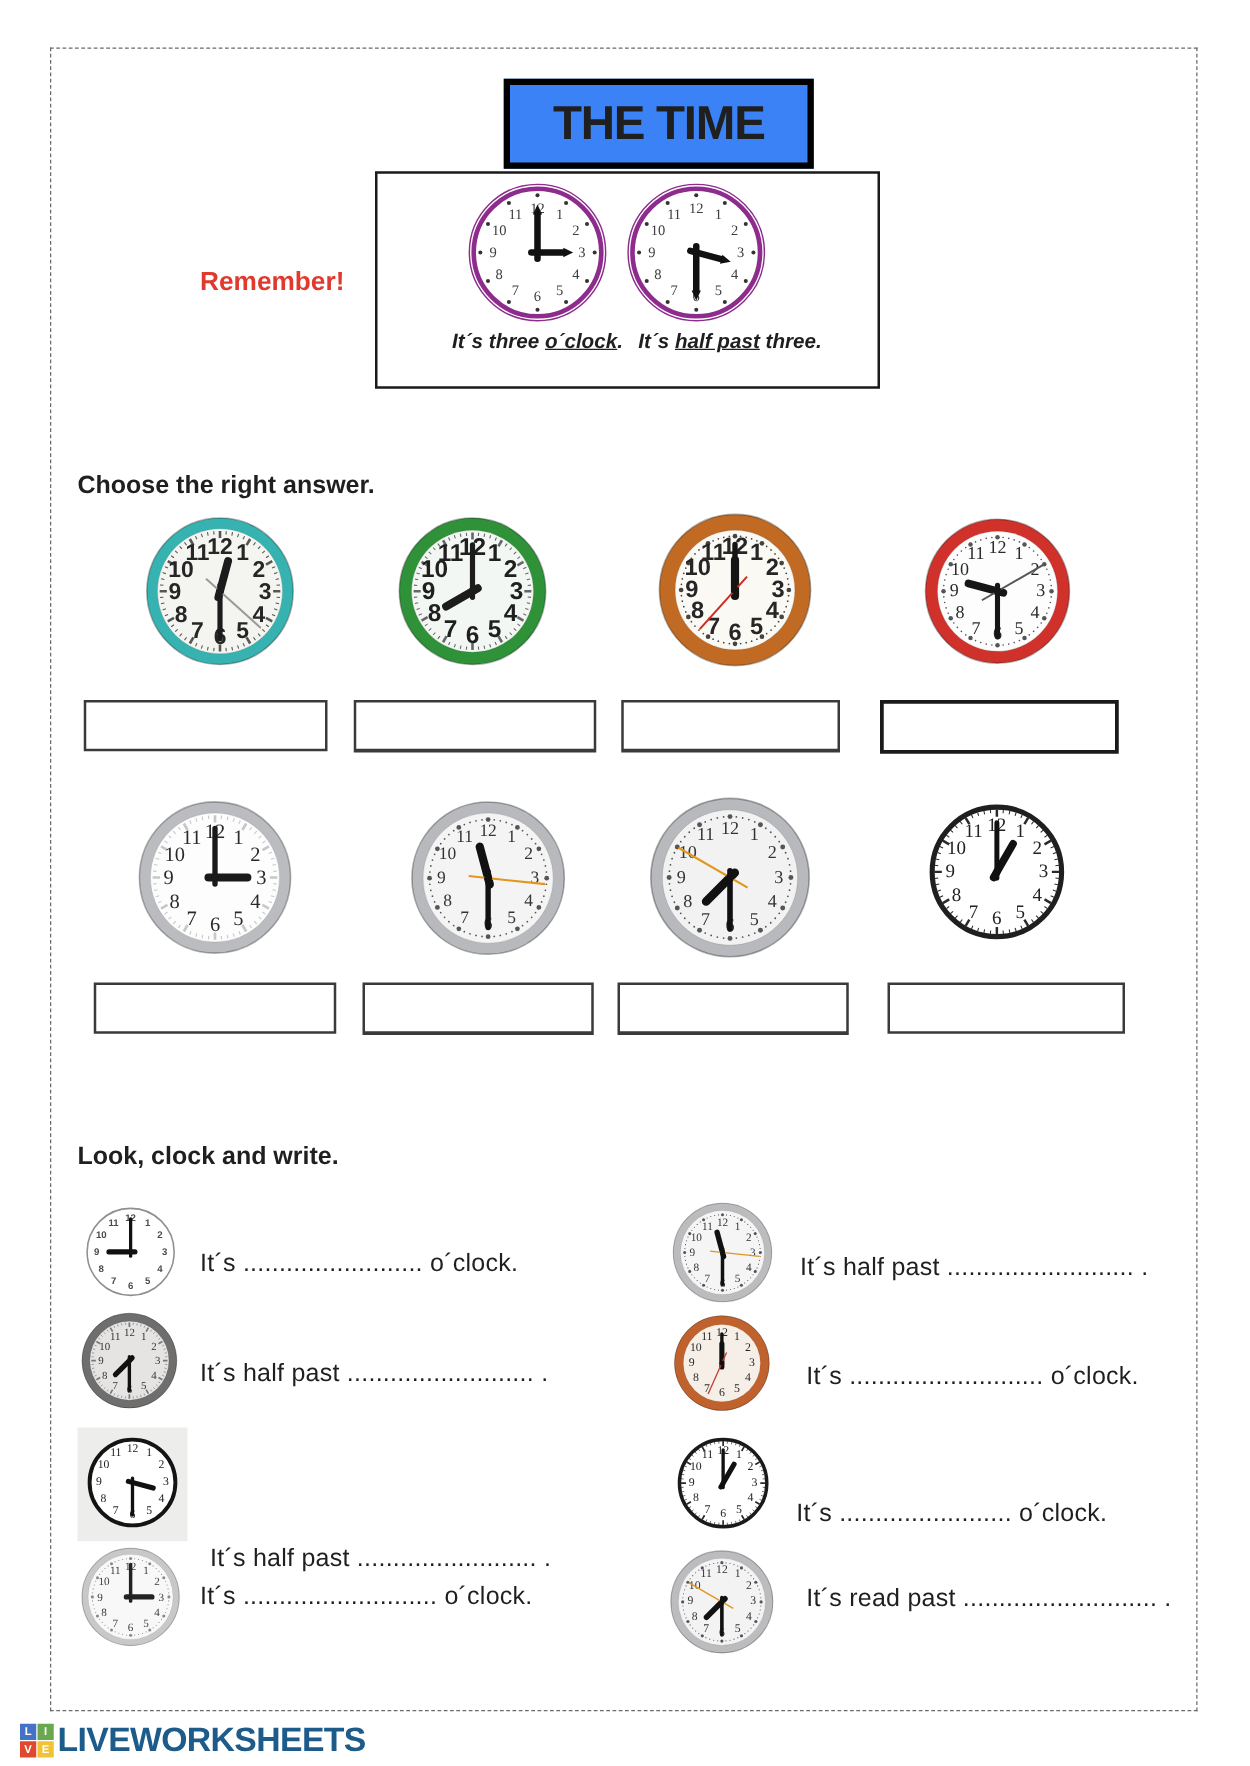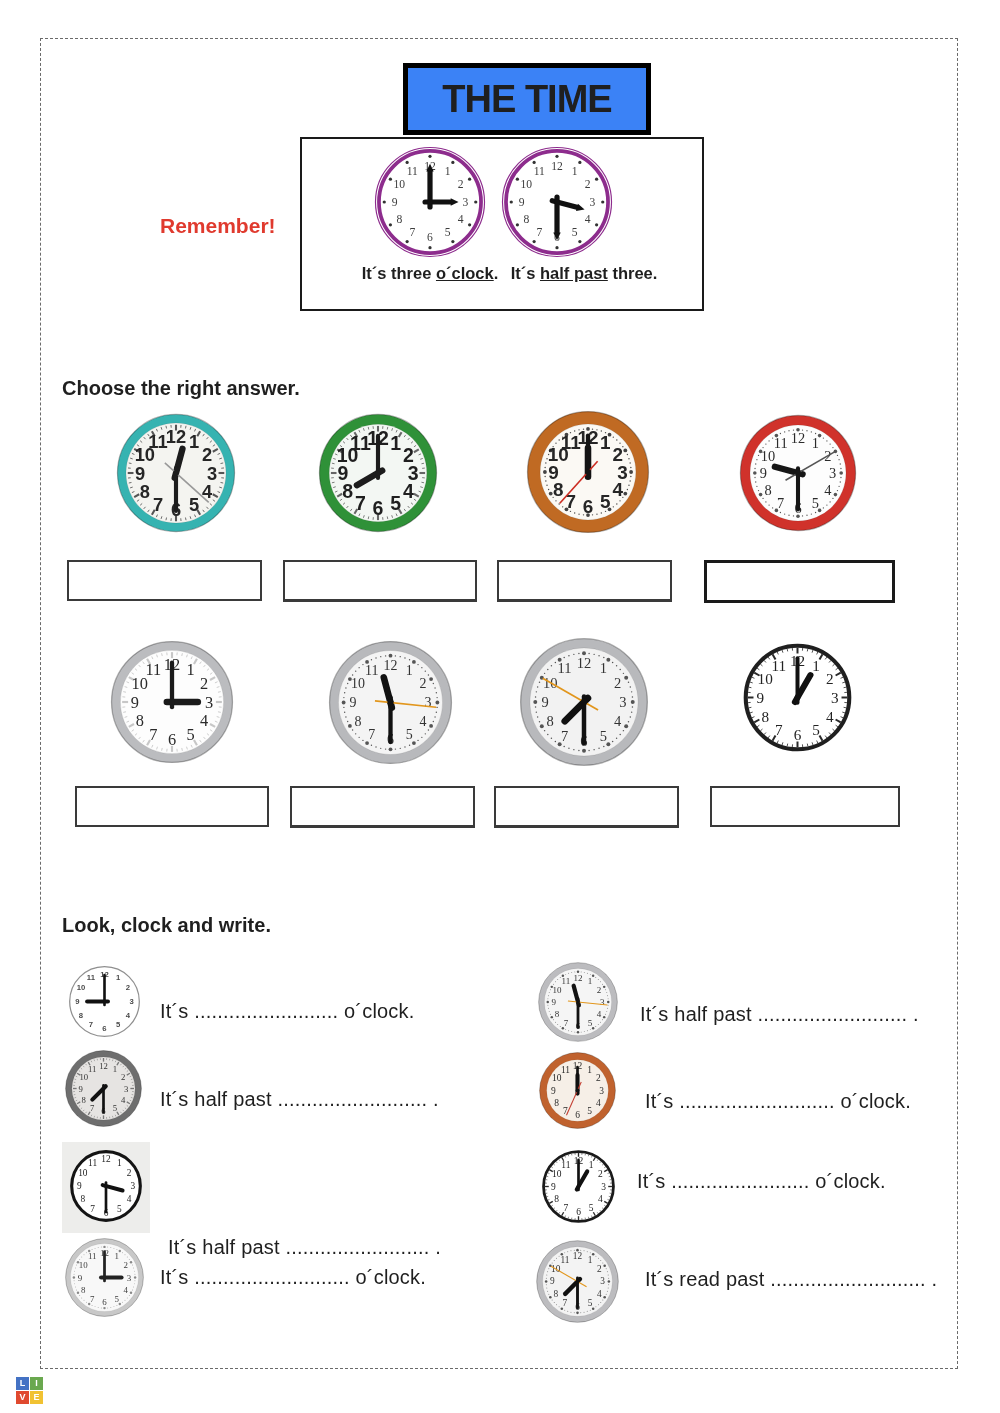--- a/index.html
+++ b/index.html
@@ -14,7 +14,7 @@
   .remember-box{position:absolute;left:300px;top:137px;width:400px;height:170px;border:2px solid #1a1a1a;background:#fff;}
   .clock{position:absolute;}
   .clock svg{display:block;width:100%;height:100%;}
-  .caption{position:absolute;font-size:16.5px;font-weight:700;text-align:center;white-space:nowrap;}
+  .caption{position:absolute;font-size:16.5px;font-weight:700;text-align:center;white-space:nowrap;font-style:italic;}
   .u{text-decoration:underline;}
   .section-heading{position:absolute;left:62px;font-size:20px;font-weight:700;}
   .ansbox{position:absolute;height:37px;background:#fff;border:2px solid #3a3a3a;}

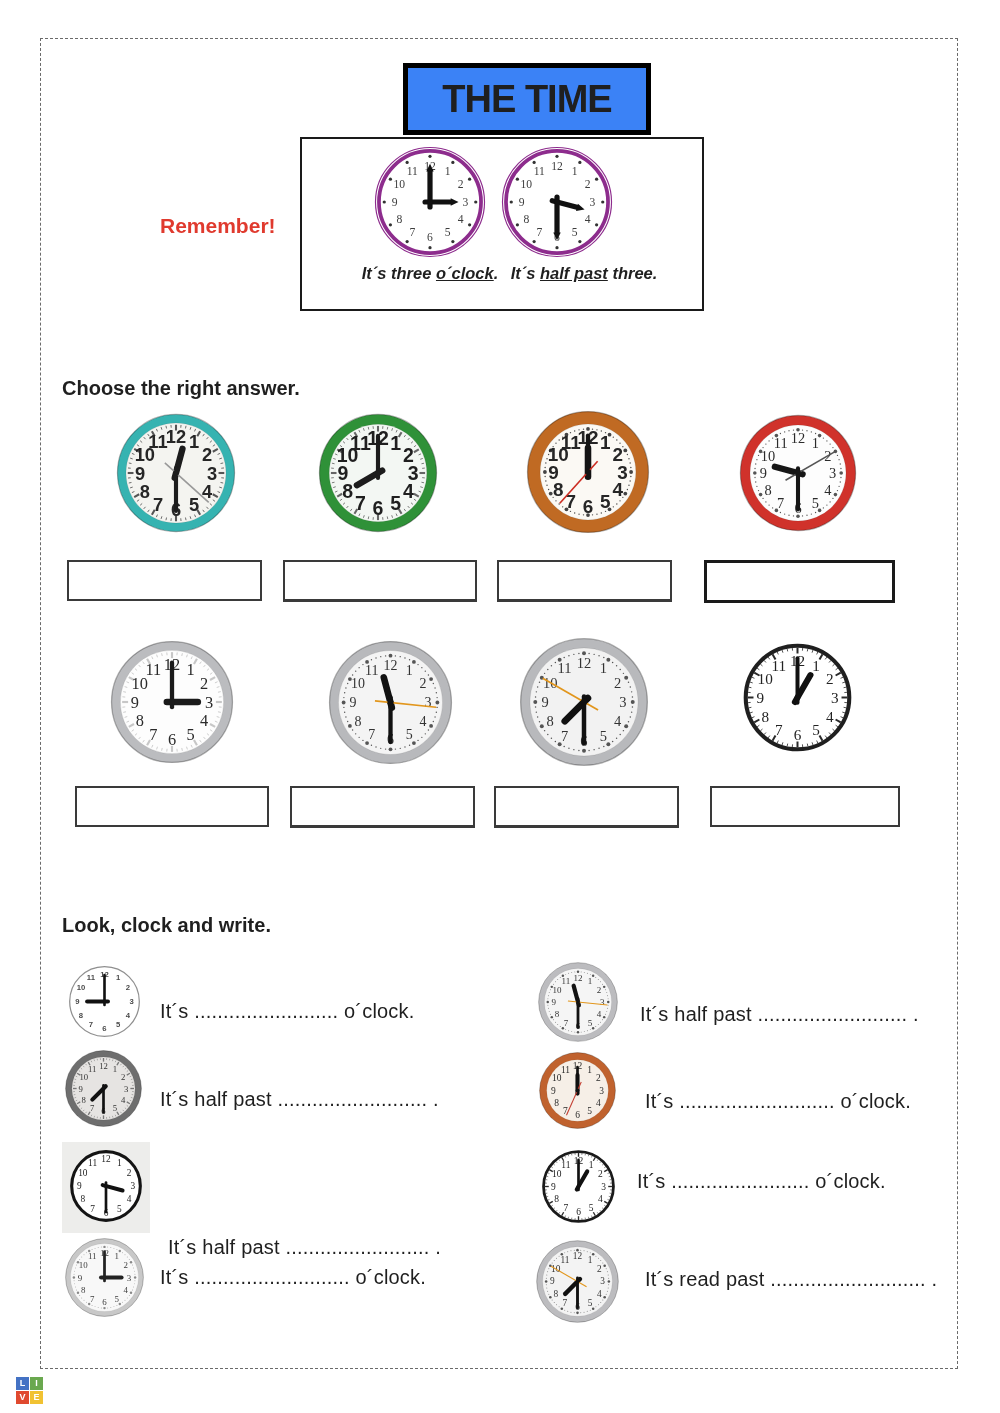--- a/index.html
+++ b/index.html
@@ -1190,7 +1190,7 @@
       <circle cx="50" cy="50" r="2.4" fill="#111111"></circle>
     </svg>
   </div>
-<div class="sentence" style="left:637px;top:1170px">It´s ........................ o´clock.</div>
+<div class="sentence" style="left:637px;top:1200px">It´s ........................ o´clock.</div>
 
 <div class="clock" style="left:535px;top:1239px;width:85px;height:85px">
     <svg viewBox="0 0 100 100">

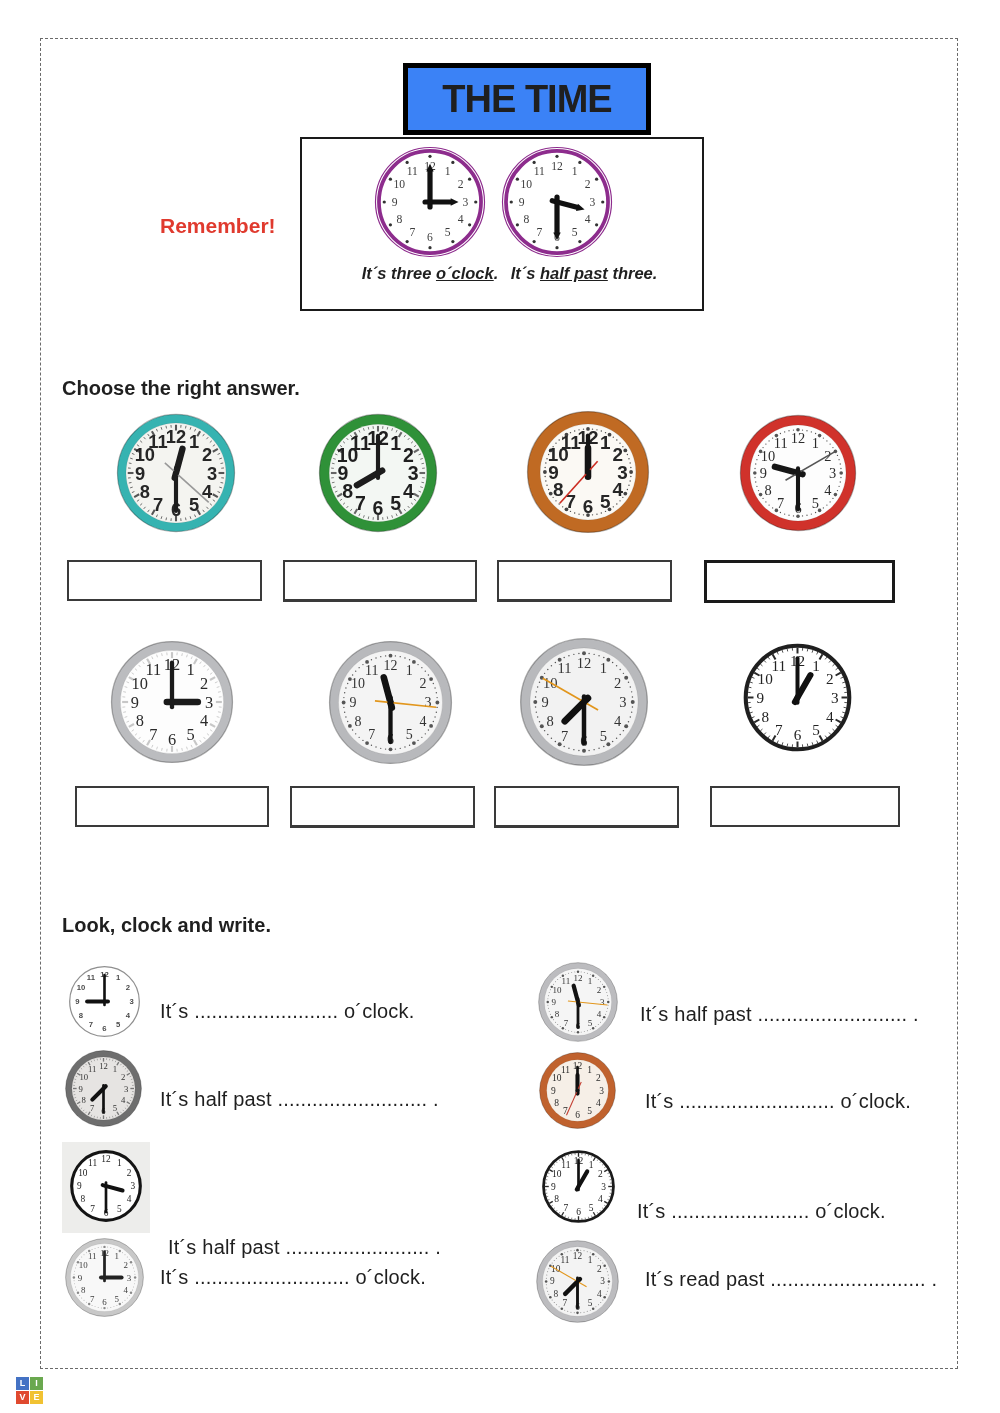--- a/index.html
+++ b/index.html
@@ -1284,6 +1284,7 @@
     <span class="tile" style="background: rgb(224, 73, 47);">V</span>
     <span class="tile" style="background: rgb(241, 194, 50);">E</span>
   </div>
+  <span class="brand" style="color: rgb(29, 92, 138);">LIVEWORKSHEETS</span>
 </div>
 
 </body></html>

